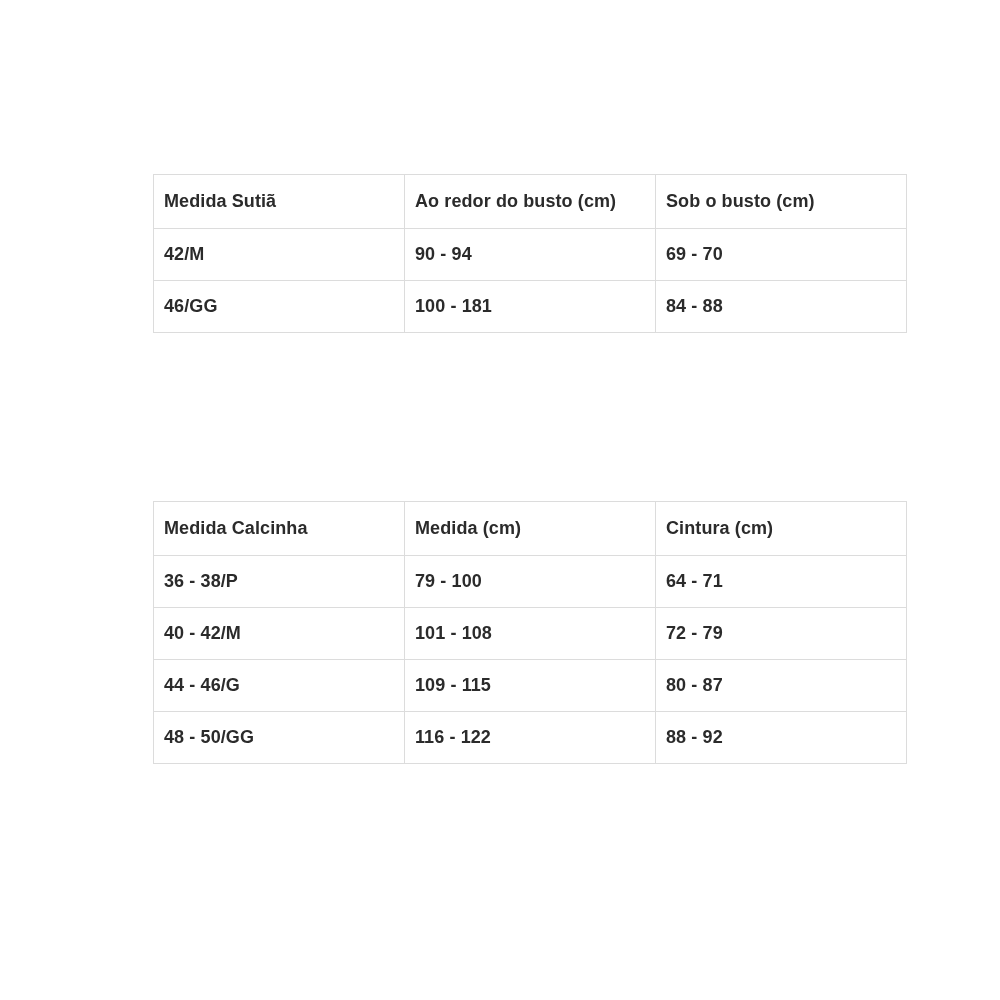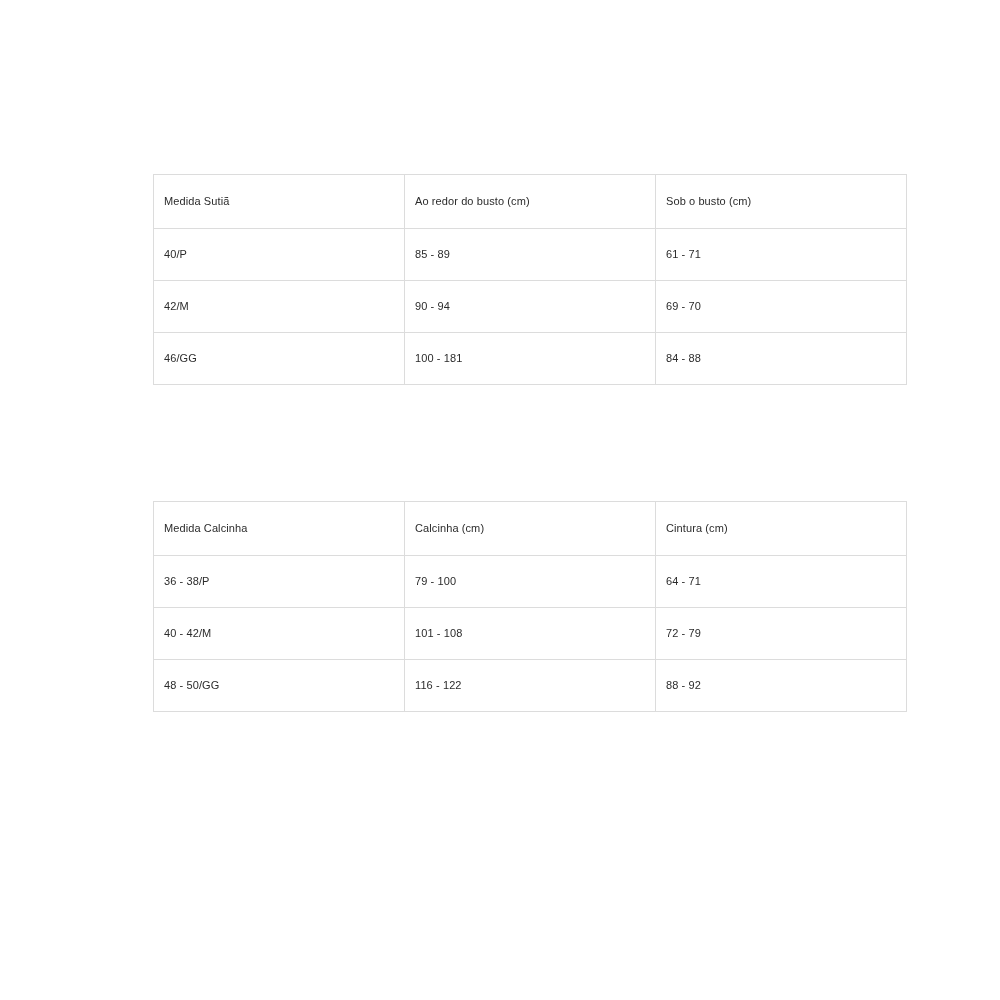--- a/index.html
+++ b/index.html
@@ -43,11 +43,11 @@
     border: 1px solid #dcdcdc;
     padding: 0 0 0 10px;
     height: 51px;
-    font-size: 11px;
+    font-size: 18px;
     line-height: 1.3;
     color: #2b2b2b;
     vertical-align: middle;
-    font-weight: 400;
+    font-weight: 700;
     letter-spacing: 0.1px;
   }
   .size-table tr.header-row td {

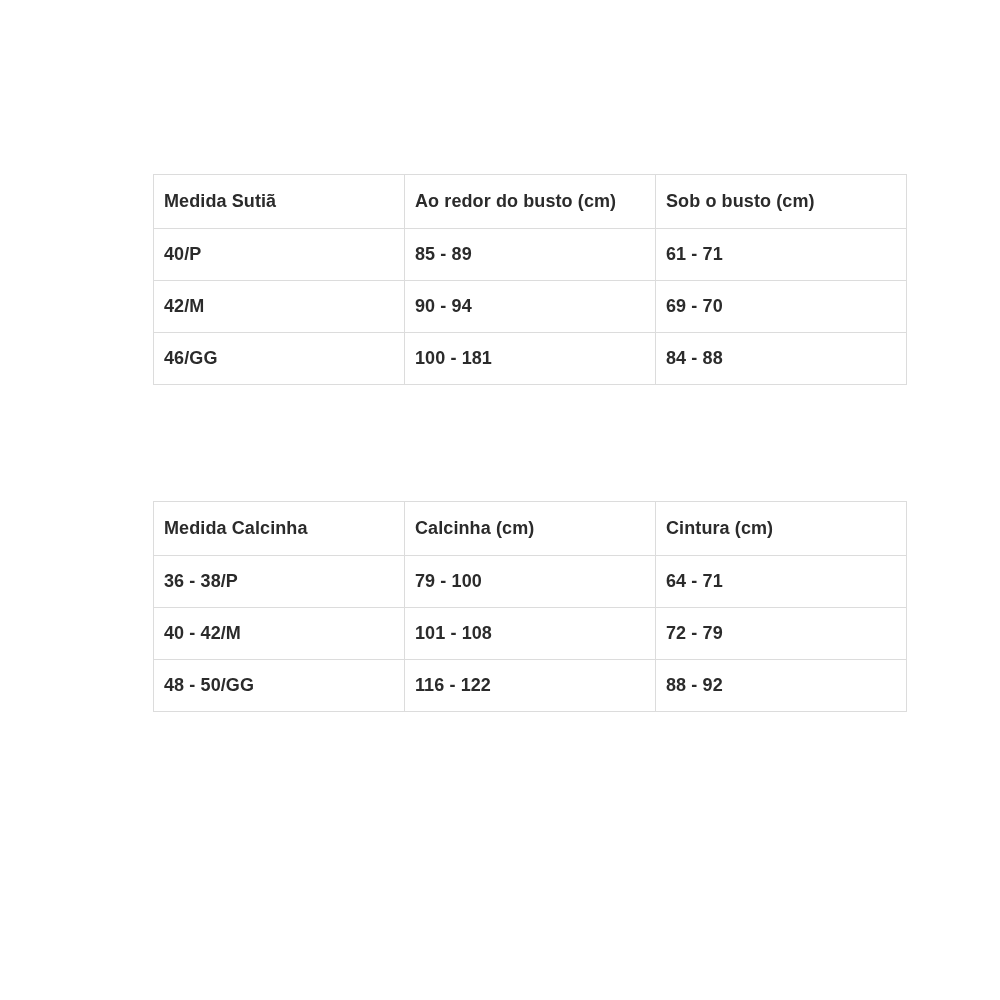--- a/index.html
+++ b/index.html
@@ -70,11 +70,6 @@
         <td class="col-c">Sob o busto (cm)</td>
       </tr>
       <tr>
-        <td class="col-a">40/P</td>
-        <td class="col-b">85 - 89</td>
-        <td class="col-c">61 - 71</td>
-      </tr>
-      <tr>
         <td class="col-a">42/M</td>
         <td class="col-b">90 - 94</td>
         <td class="col-c">69 - 70</td>

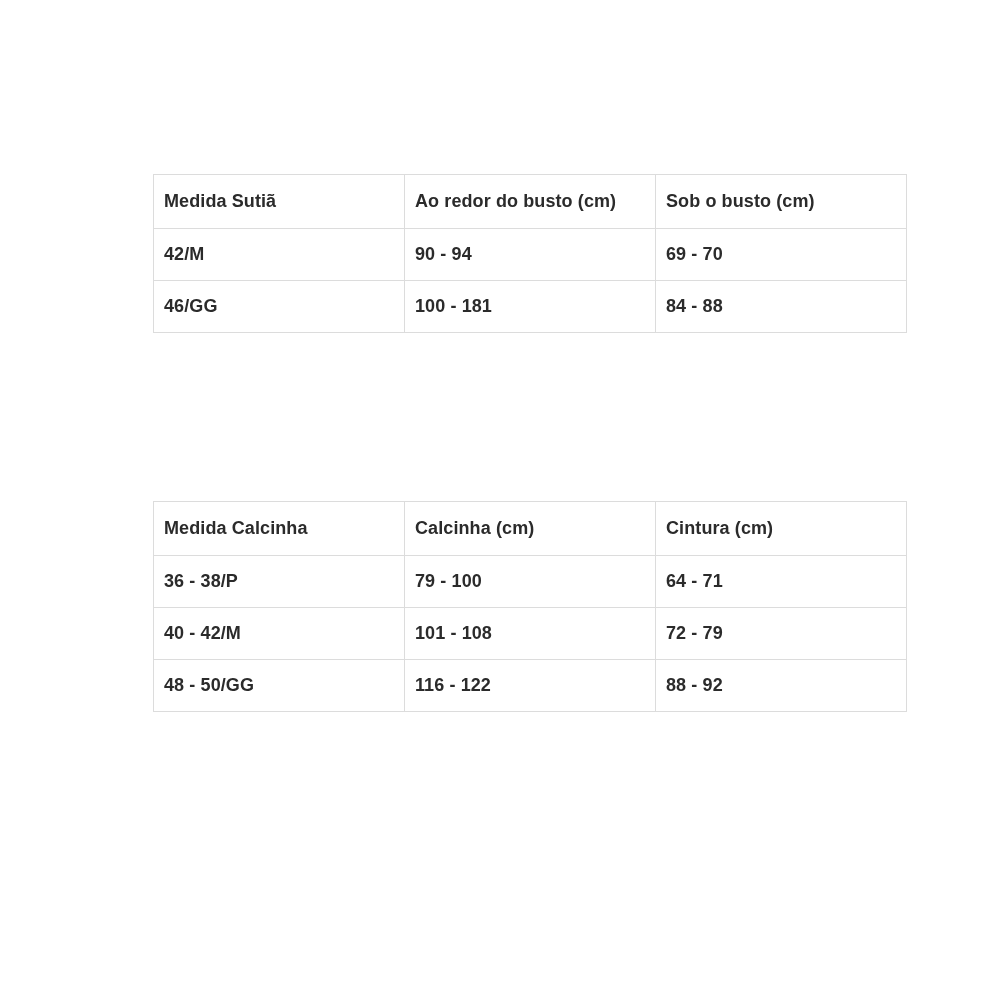--- a/index.html
+++ b/index.html
@@ -86,7 +86,7 @@
     <tbody>
       <tr class="header-row">
         <td class="col-a">Medida Calcinha</td>
-        <td class="col-b">Calcinha (cm)</td>
+        <td class="col-b">Medida (cm)</td>
         <td class="col-c">Cintura (cm)</td>
       </tr>
       <tr>

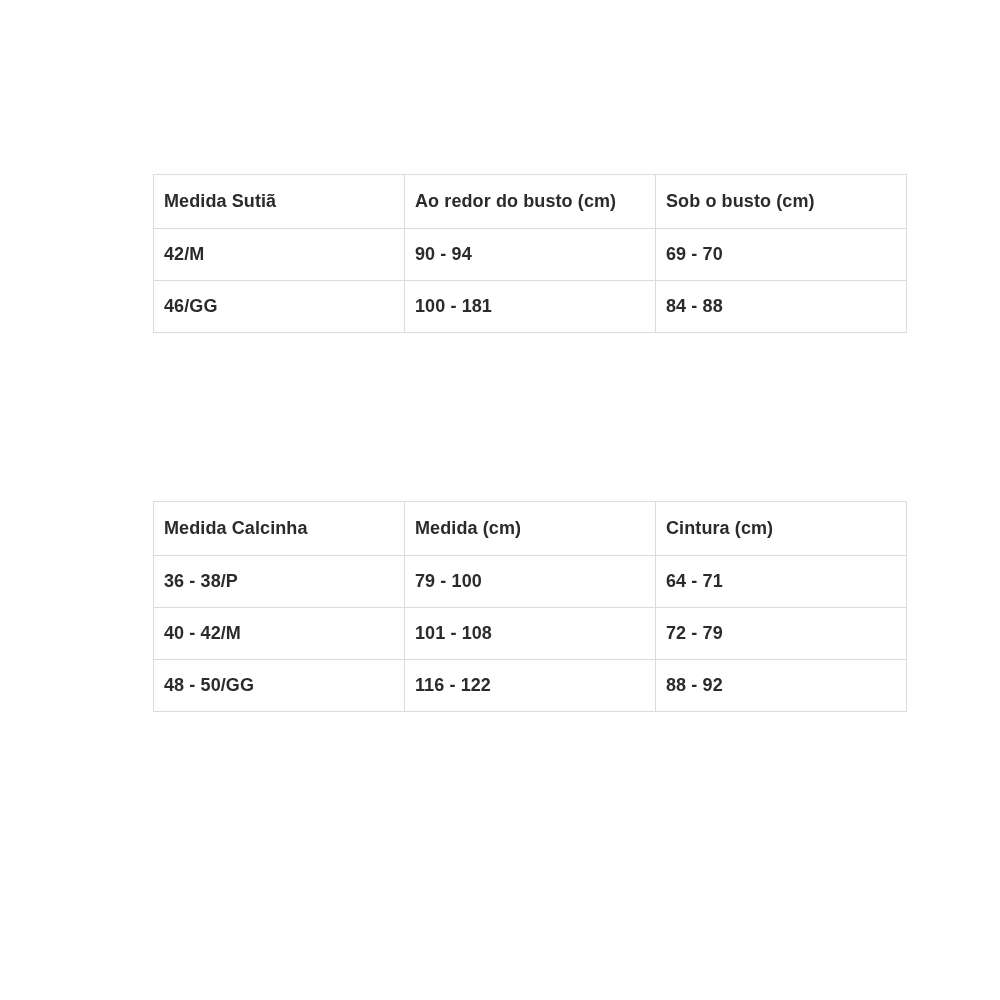--- a/index.html
+++ b/index.html
@@ -100,6 +100,11 @@
         <td class="col-c">72 - 79</td>
       </tr>
       <tr>
+        <td class="col-a">44 - 46/G</td>
+        <td class="col-b">109 - 115</td>
+        <td class="col-c">80 - 87</td>
+      </tr>
+      <tr>
         <td class="col-a">48 - 50/GG</td>
         <td class="col-b">116 - 122</td>
         <td class="col-c">88 - 92</td>

